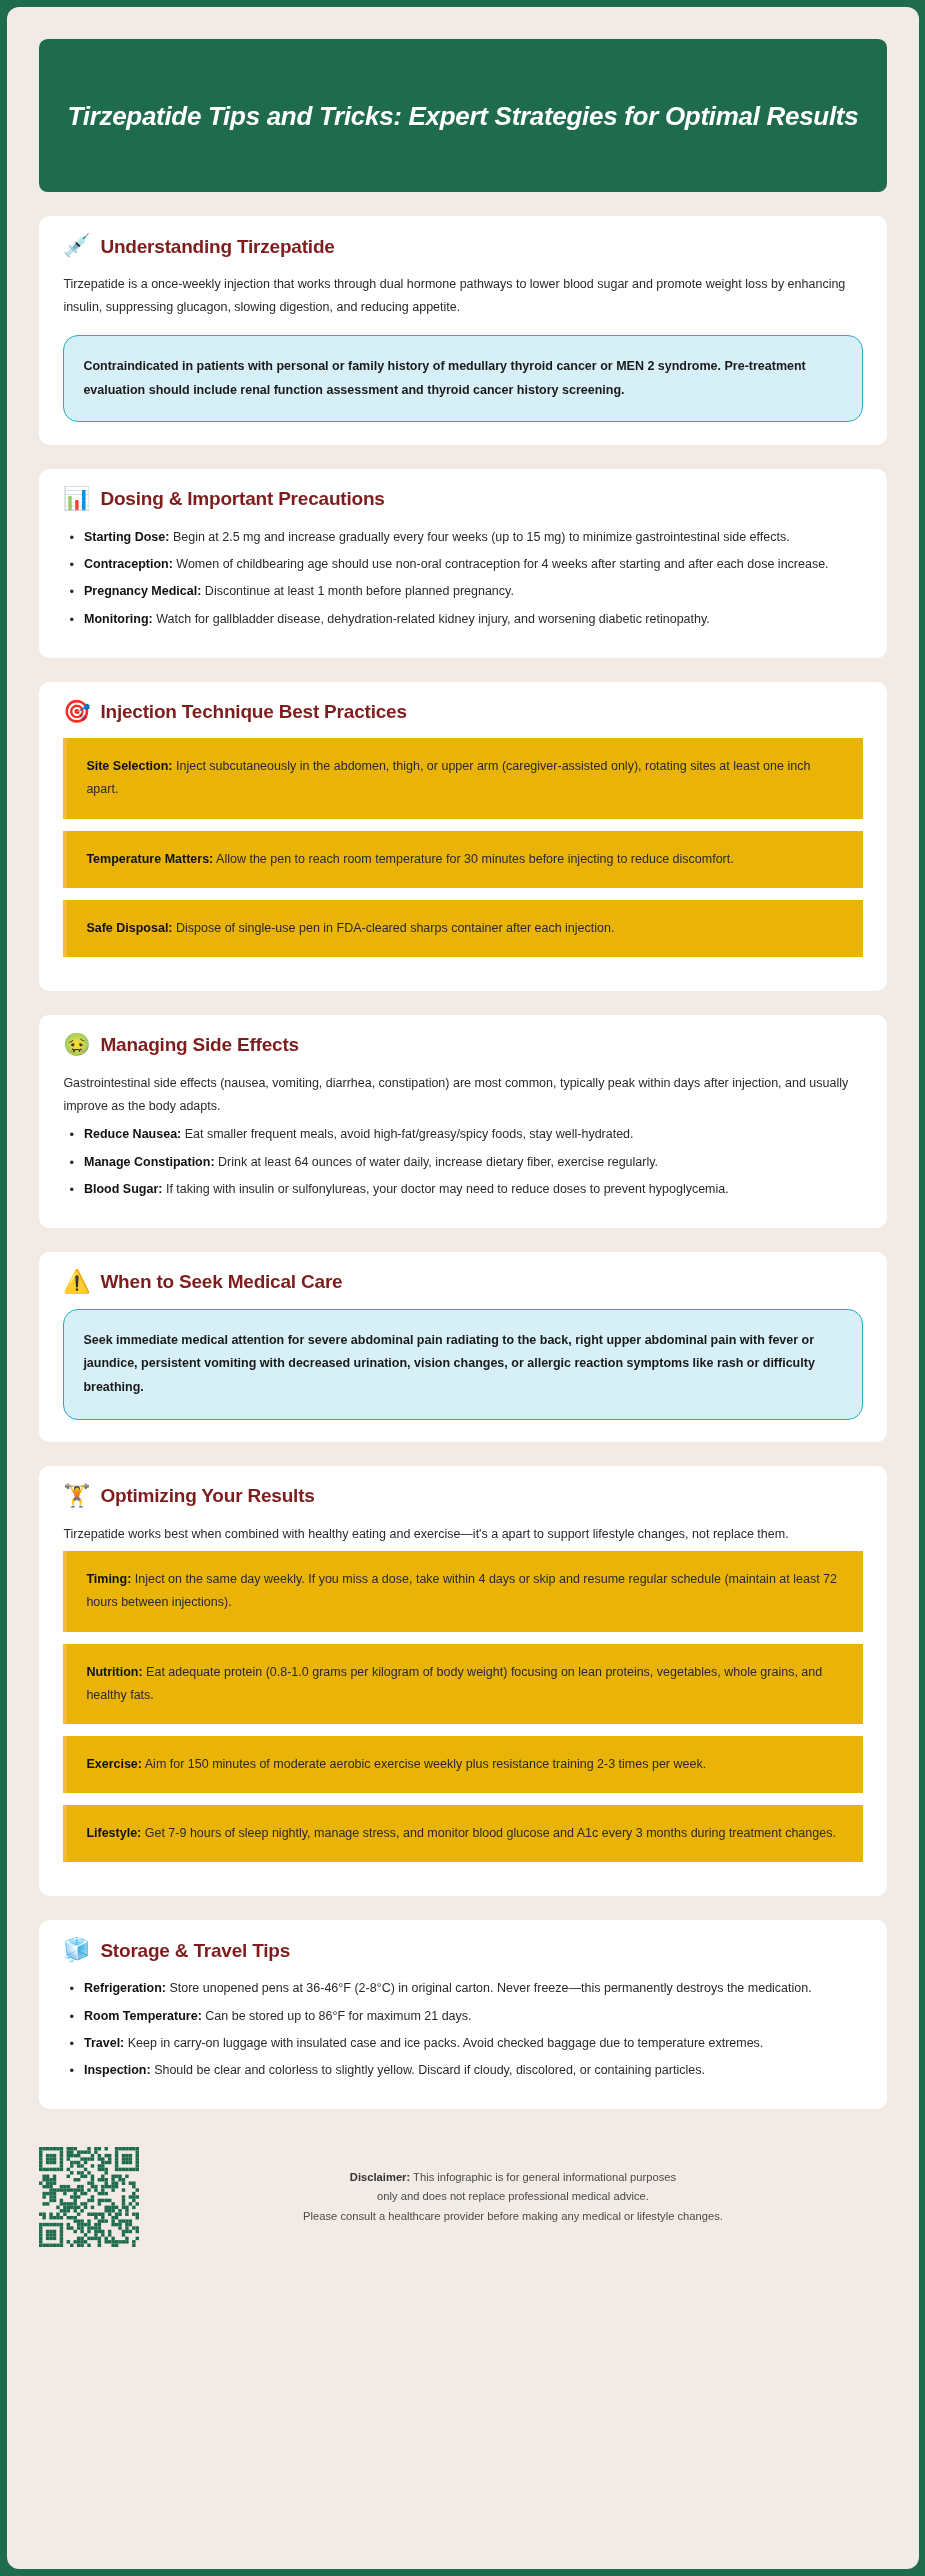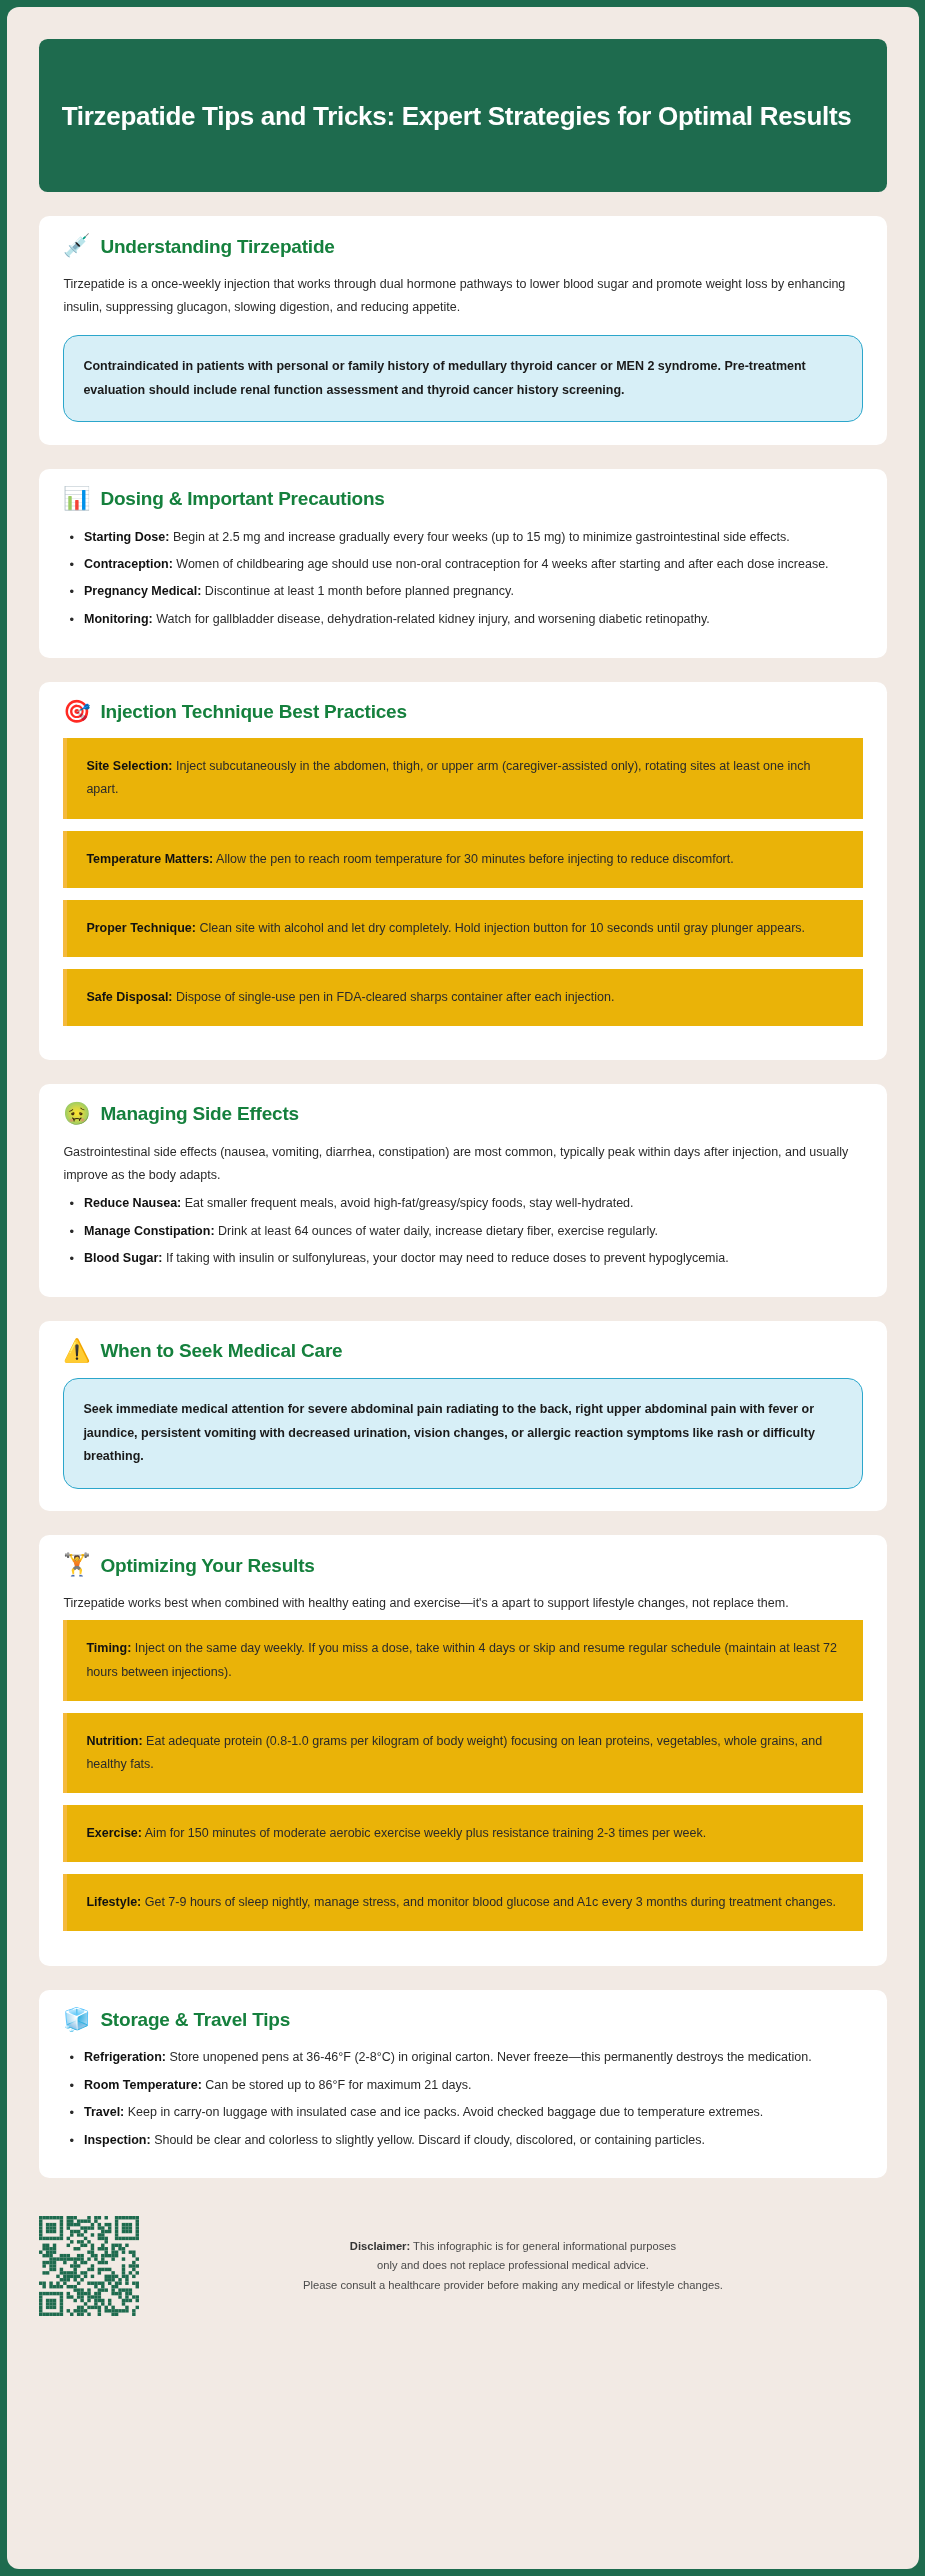--- a/index.html
+++ b/index.html
@@ -32,7 +32,9 @@
     padding: 29px 22.3px;
     display: flex;
     align-items: center;
+    justify-content: center;
     min-height: 153px;
+    font-style: italic;
   }
   .banner-title {
     color: #ffffff;

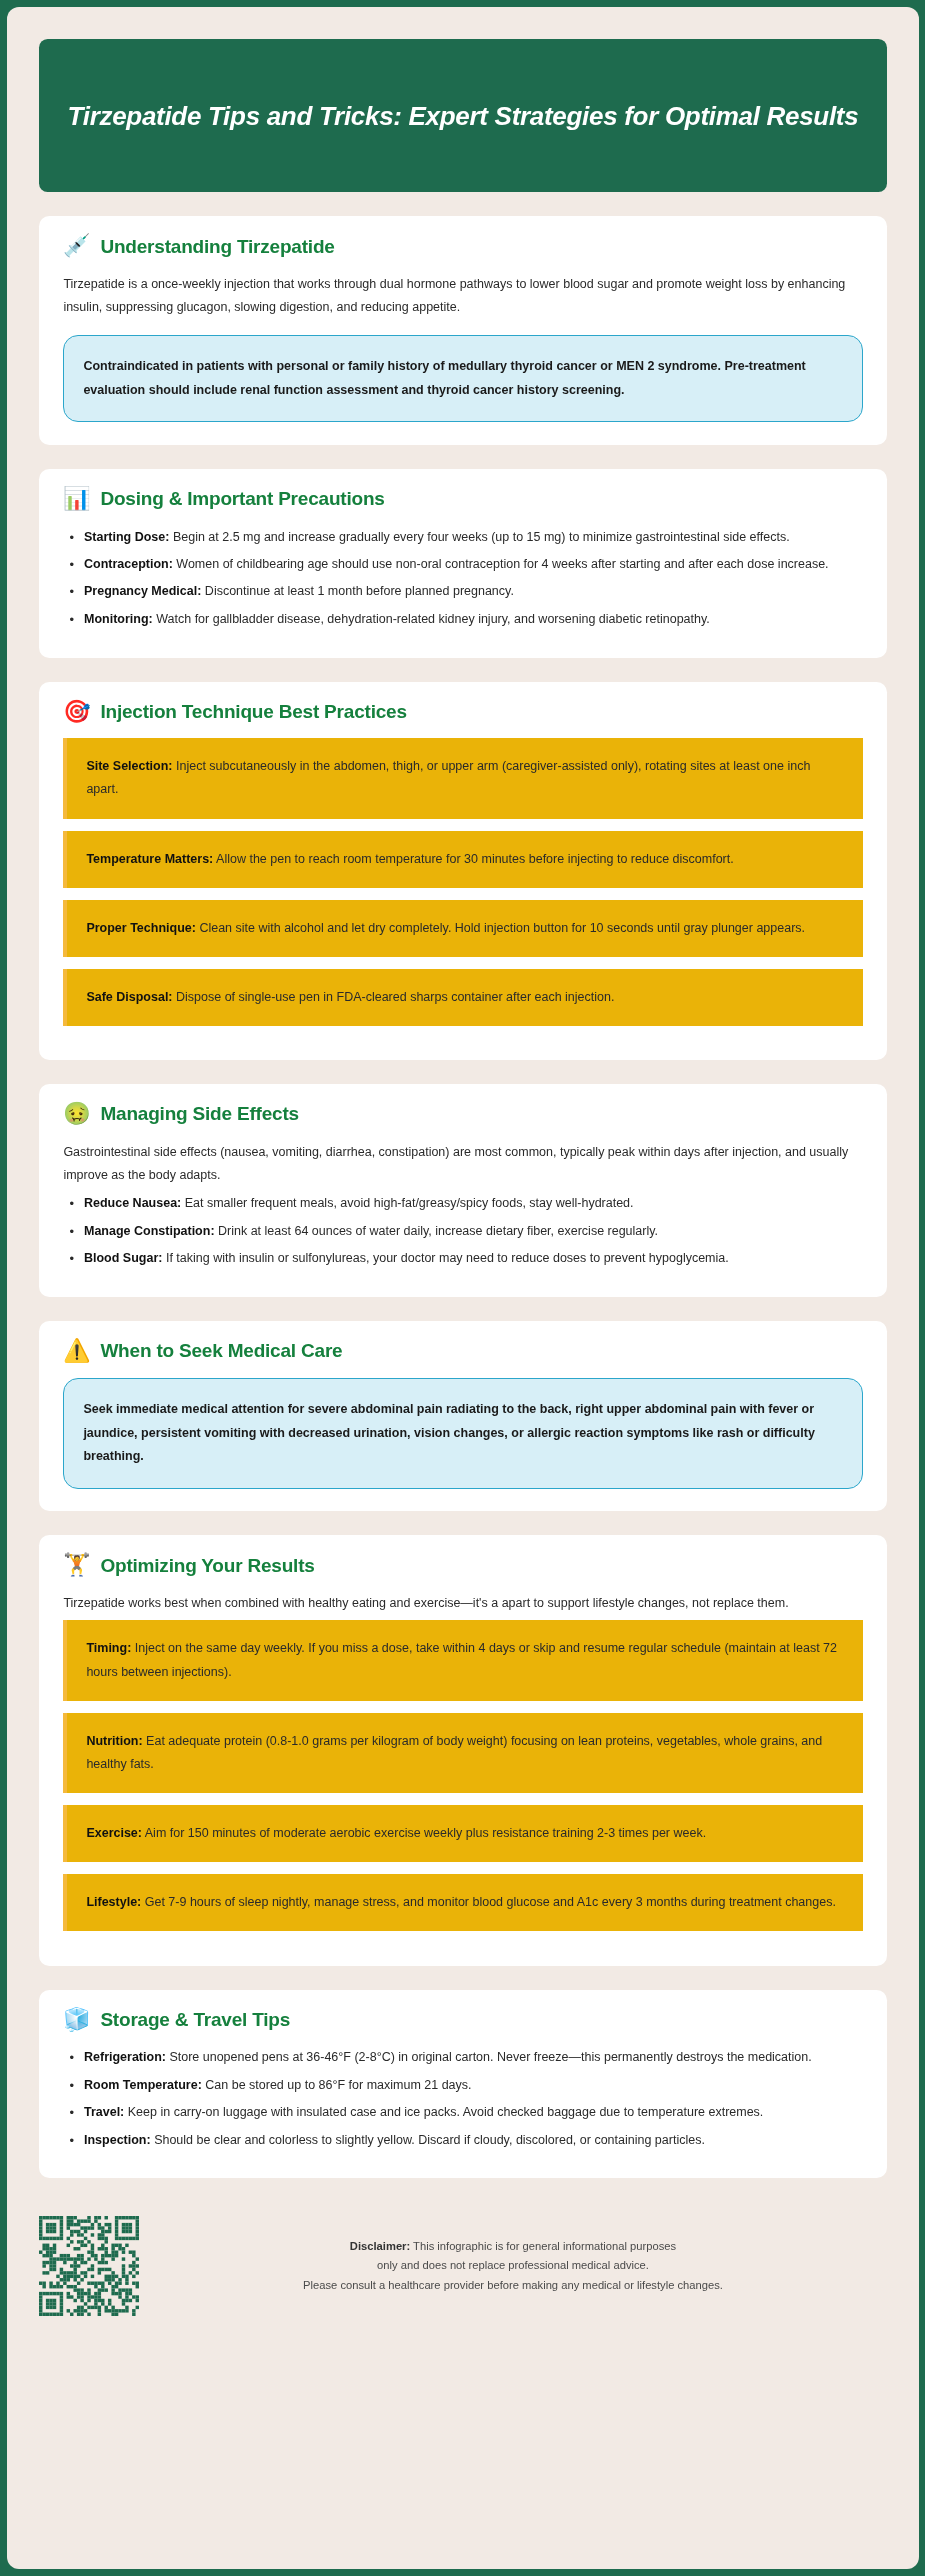--- a/index.html
+++ b/index.html
@@ -67,7 +67,7 @@
     text-align: center;
   }
   .card-title {
-    color: #15803d;
+    color: #7f1d1d;
     font-size: 19px;
     font-weight: bold;
     letter-spacing: -0.2px;

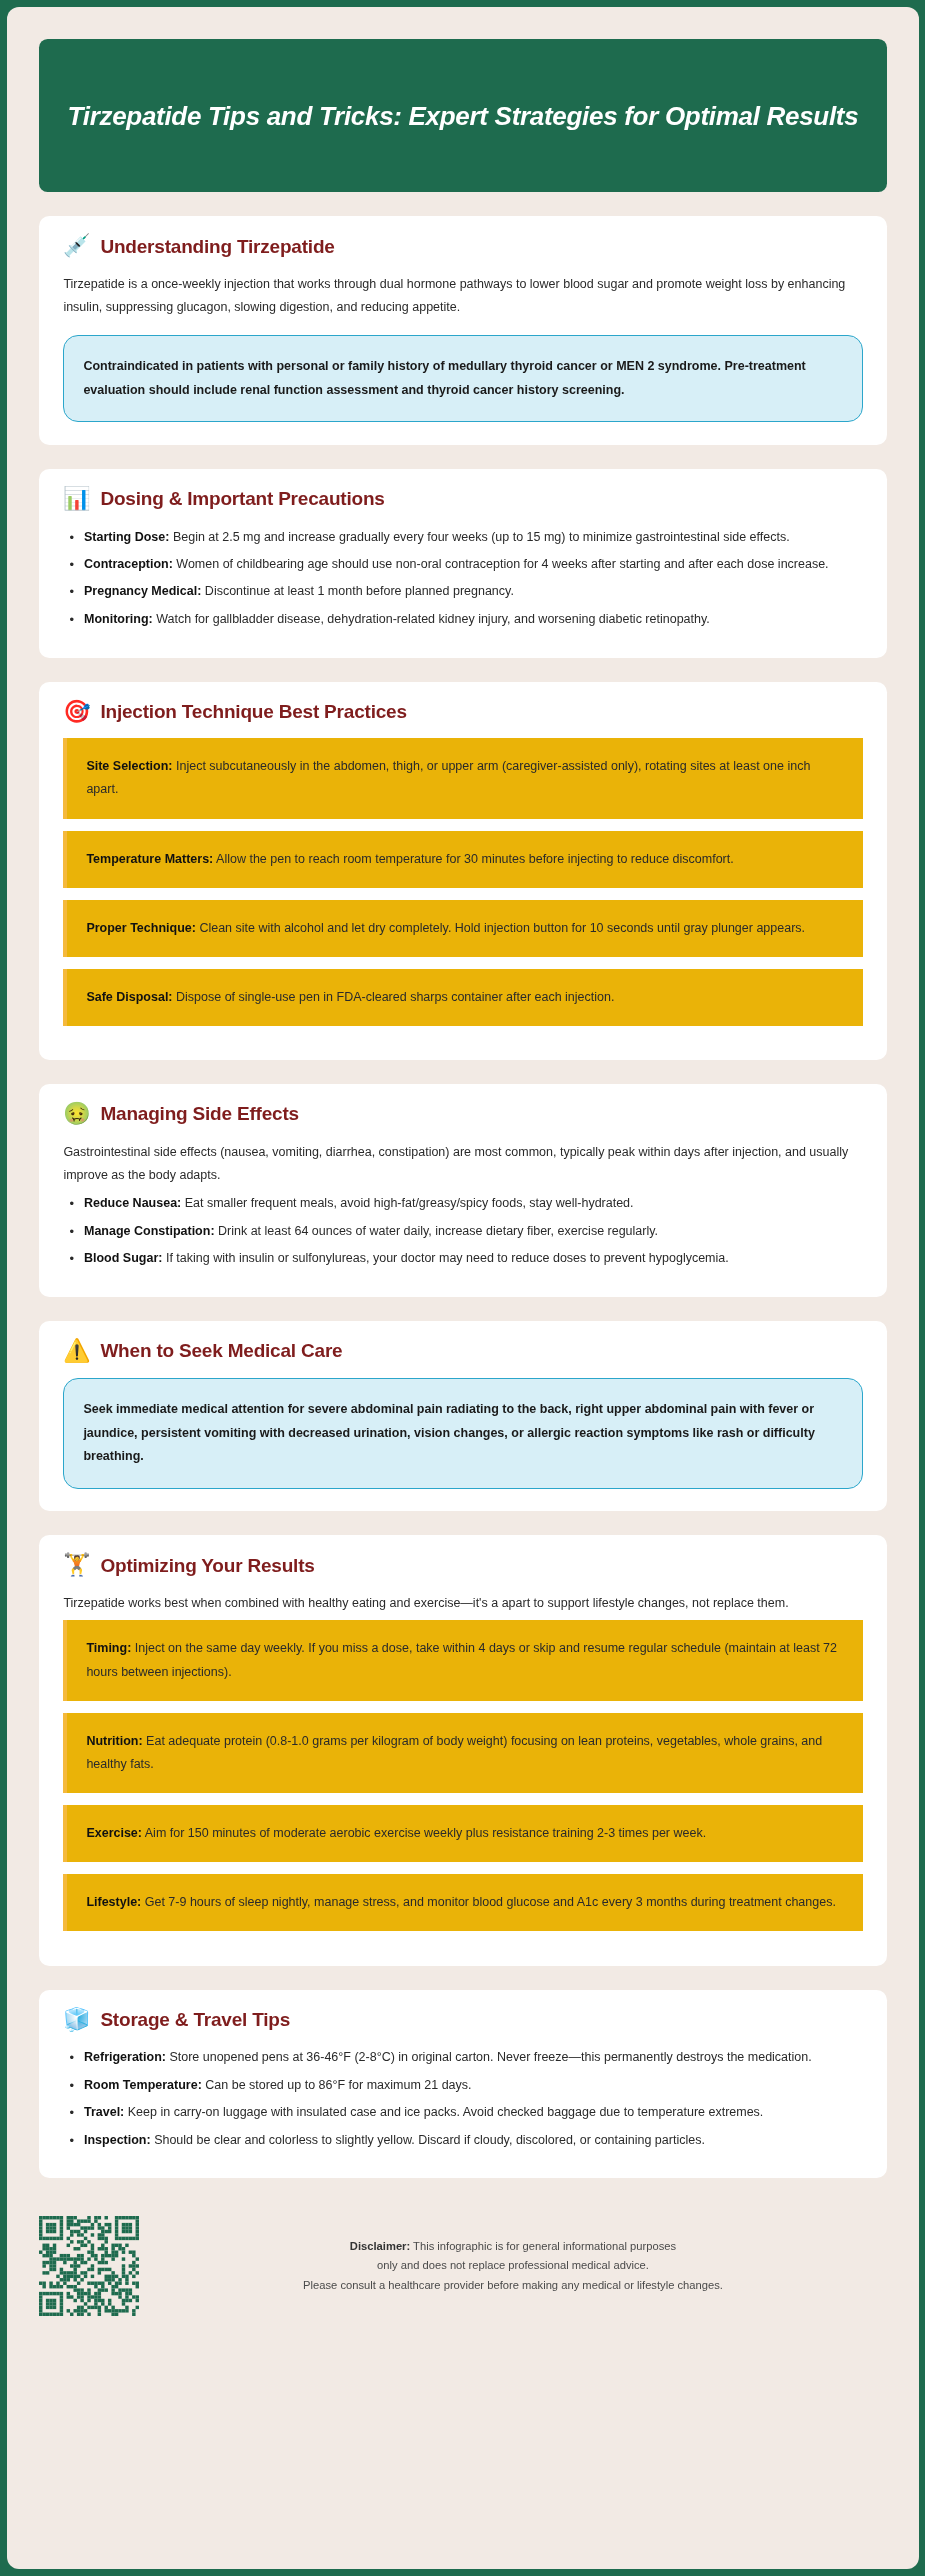--- a/index.html
+++ b/index.html
@@ -200,9 +200,6 @@
           </div>
           <div class="tip">
             <div class="tip-text"><span class="lbl">Temperature Matters:</span><span> Allow the pen to reach room temperature for 30 minutes before injecting to reduce discomfort.</span></div>
-          </div>
-          <div class="tip">
-            <div class="tip-text"><span class="lbl">Proper Technique:</span><span> Clean site with alcohol and let dry completely. Hold injection button for 10 seconds until gray plunger appears.</span></div>
           </div>
           <div class="tip">
             <div class="tip-text"><span class="lbl">Safe Disposal:</span><span> Dispose of single-use pen in FDA-cleared sharps container after each injection.</span></div>

